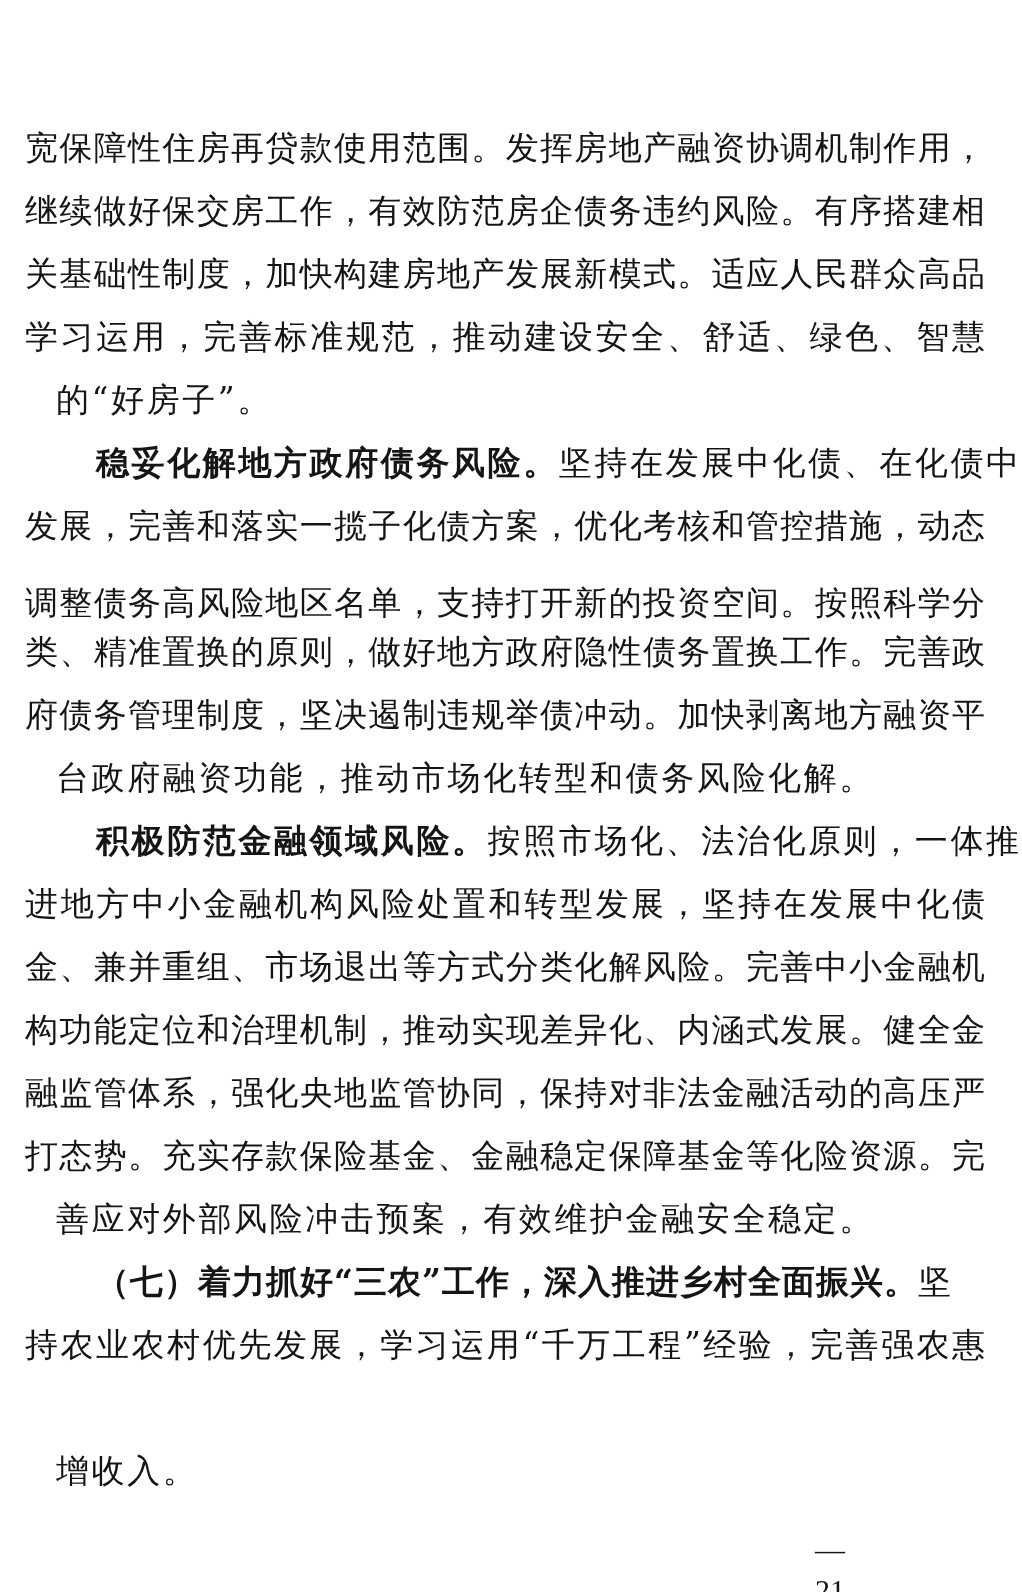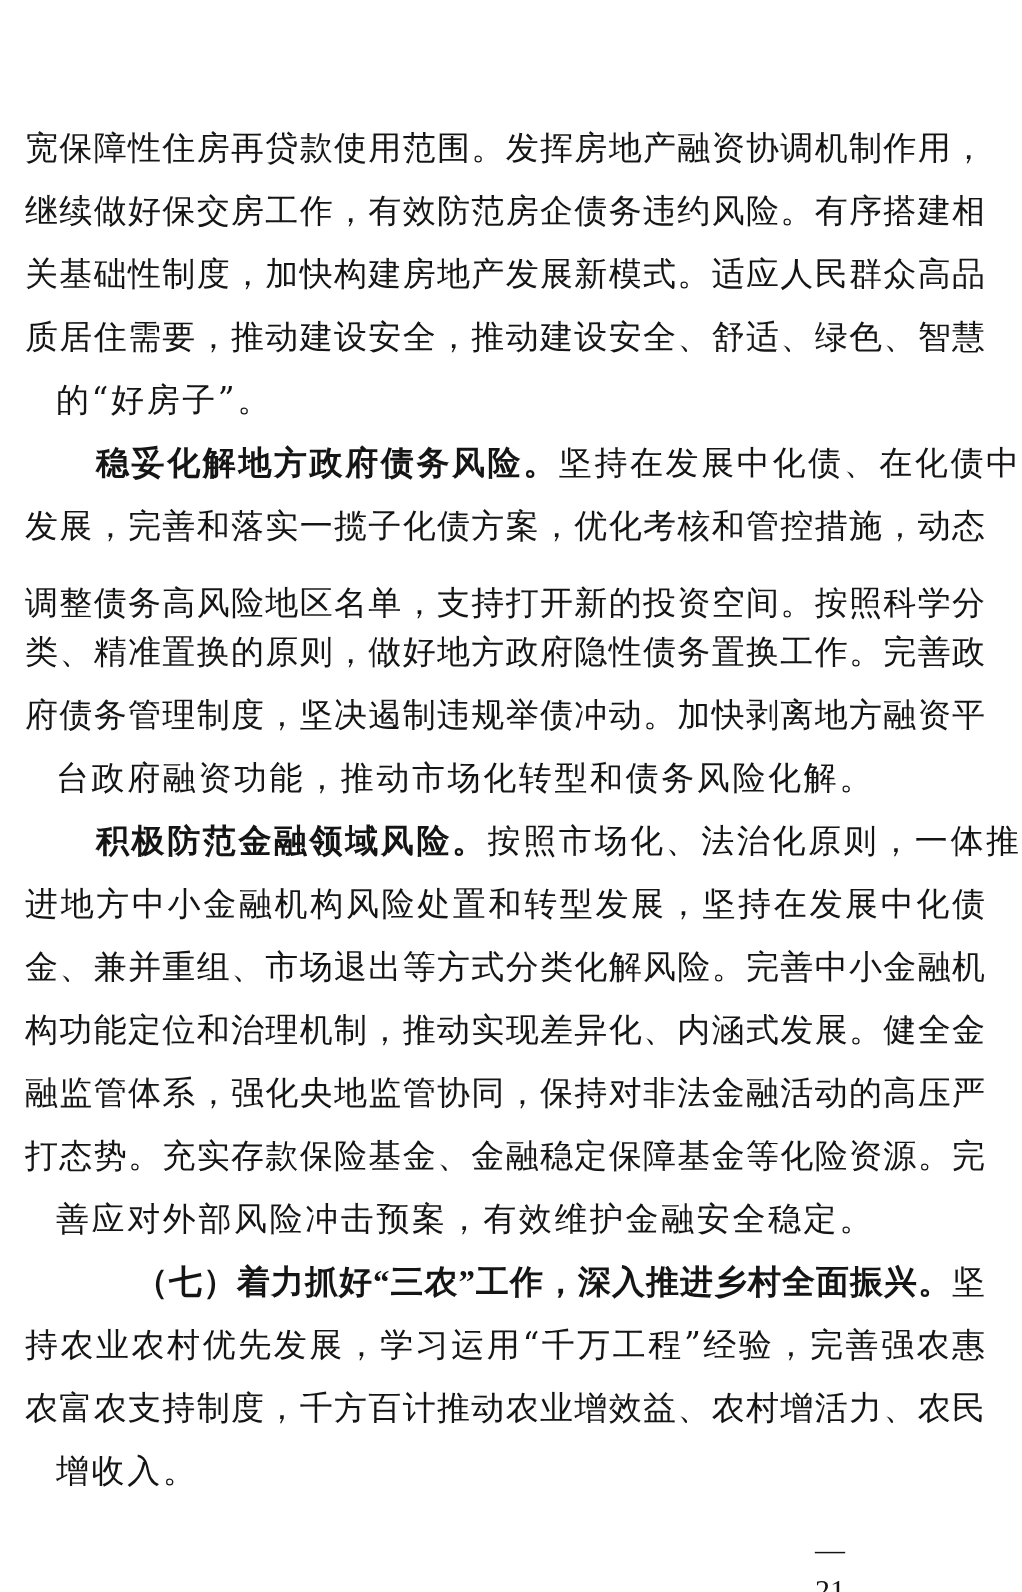--- a/index.html
+++ b/index.html
@@ -23,7 +23,7 @@
   <div class="line" style="top:128px">宽保障性住房再贷款使用范围。发挥房地产融资协调机制作用，</div>
   <div class="line" style="top:254px">关基础性制度，加快构建房地产发展新模式。适应人民群众高品</div>
   <div class="line" style="top:191px">继续做好保交房工作，有效防范房企债务违约风险。有序搭建相</div>
-  <div class="line" style="top:317px">质居住需要，推动建设安全，推动建设安全、舒适、绿色、智慧</div>
+  <div class="line" style="top:317px">学习运用，完善标准规范，推动建设安全、舒适、绿色、智慧</div>
   <div class="line last" style="top:380px">的“好房子”。</div>
 
   <div class="line indent" style="top:443px; display:flex; justify-content:space-between;">

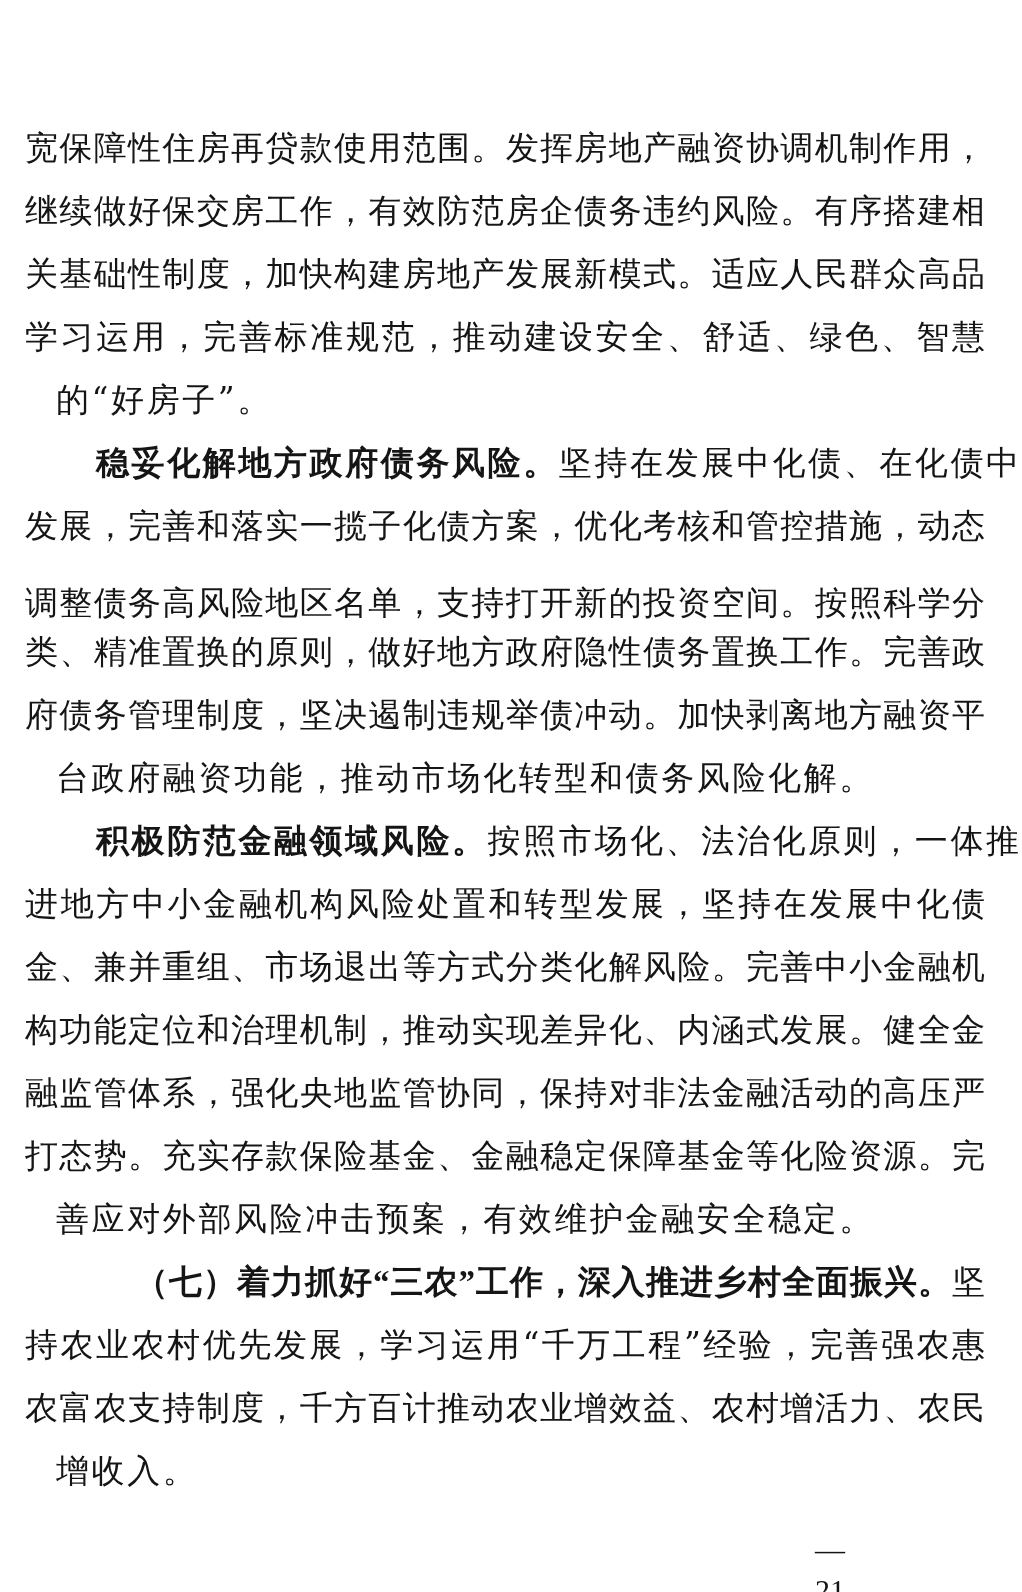--- a/index.html
+++ b/index.html
@@ -47,7 +47,7 @@
   <div class="line" style="top:1136px">打态势。充实存款保险基金、金融稳定保障基金等化险资源。完</div>
   <div class="line last" style="top:1199px">善应对外部风险冲击预案，有效维护金融安全稳定。</div>
 
-  <div class="line indent" style="top:1262px; display:flex; justify-content:flex-end;font-family:Liberation Serif, serif;">
+  <div class="line indent" style="top:1262px; display:flex; justify-content:flex-start;">
     <span class="bold" style="letter-spacing:1px">（七）着力抓好“三农”工作，深入推进乡村全面振兴。</span>
     <span>坚</span>
   </div>

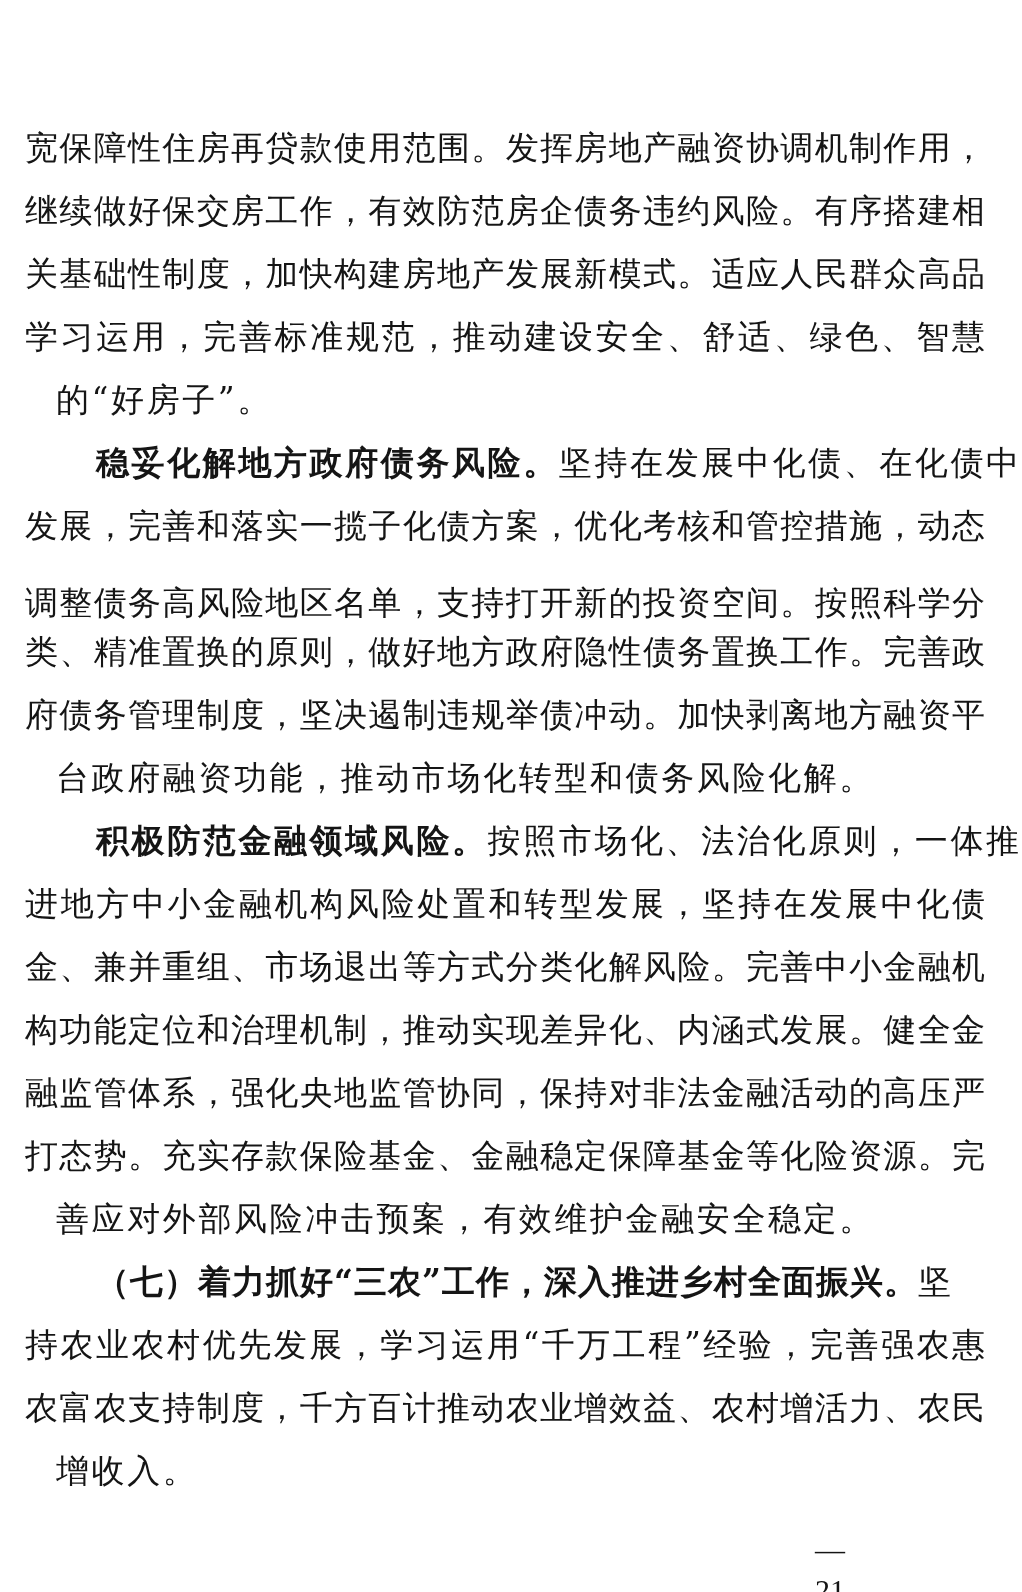--- a/index.html
+++ b/index.html
@@ -52,7 +52,6 @@
     <span>坚</span>
   </div>
   <div class="line" style="top:1325px">持农业农村优先发展，学习运用“千万工程”经验，完善强农惠</div>
-  <div class="line" style="top:1388px">农富农支持制度，千方百计推动农业增效益、农村增活力、农民</div>
   <div class="line last" style="top:1451px">增收入。</div>
 
   <div class="page-number">— 21 —</div>

